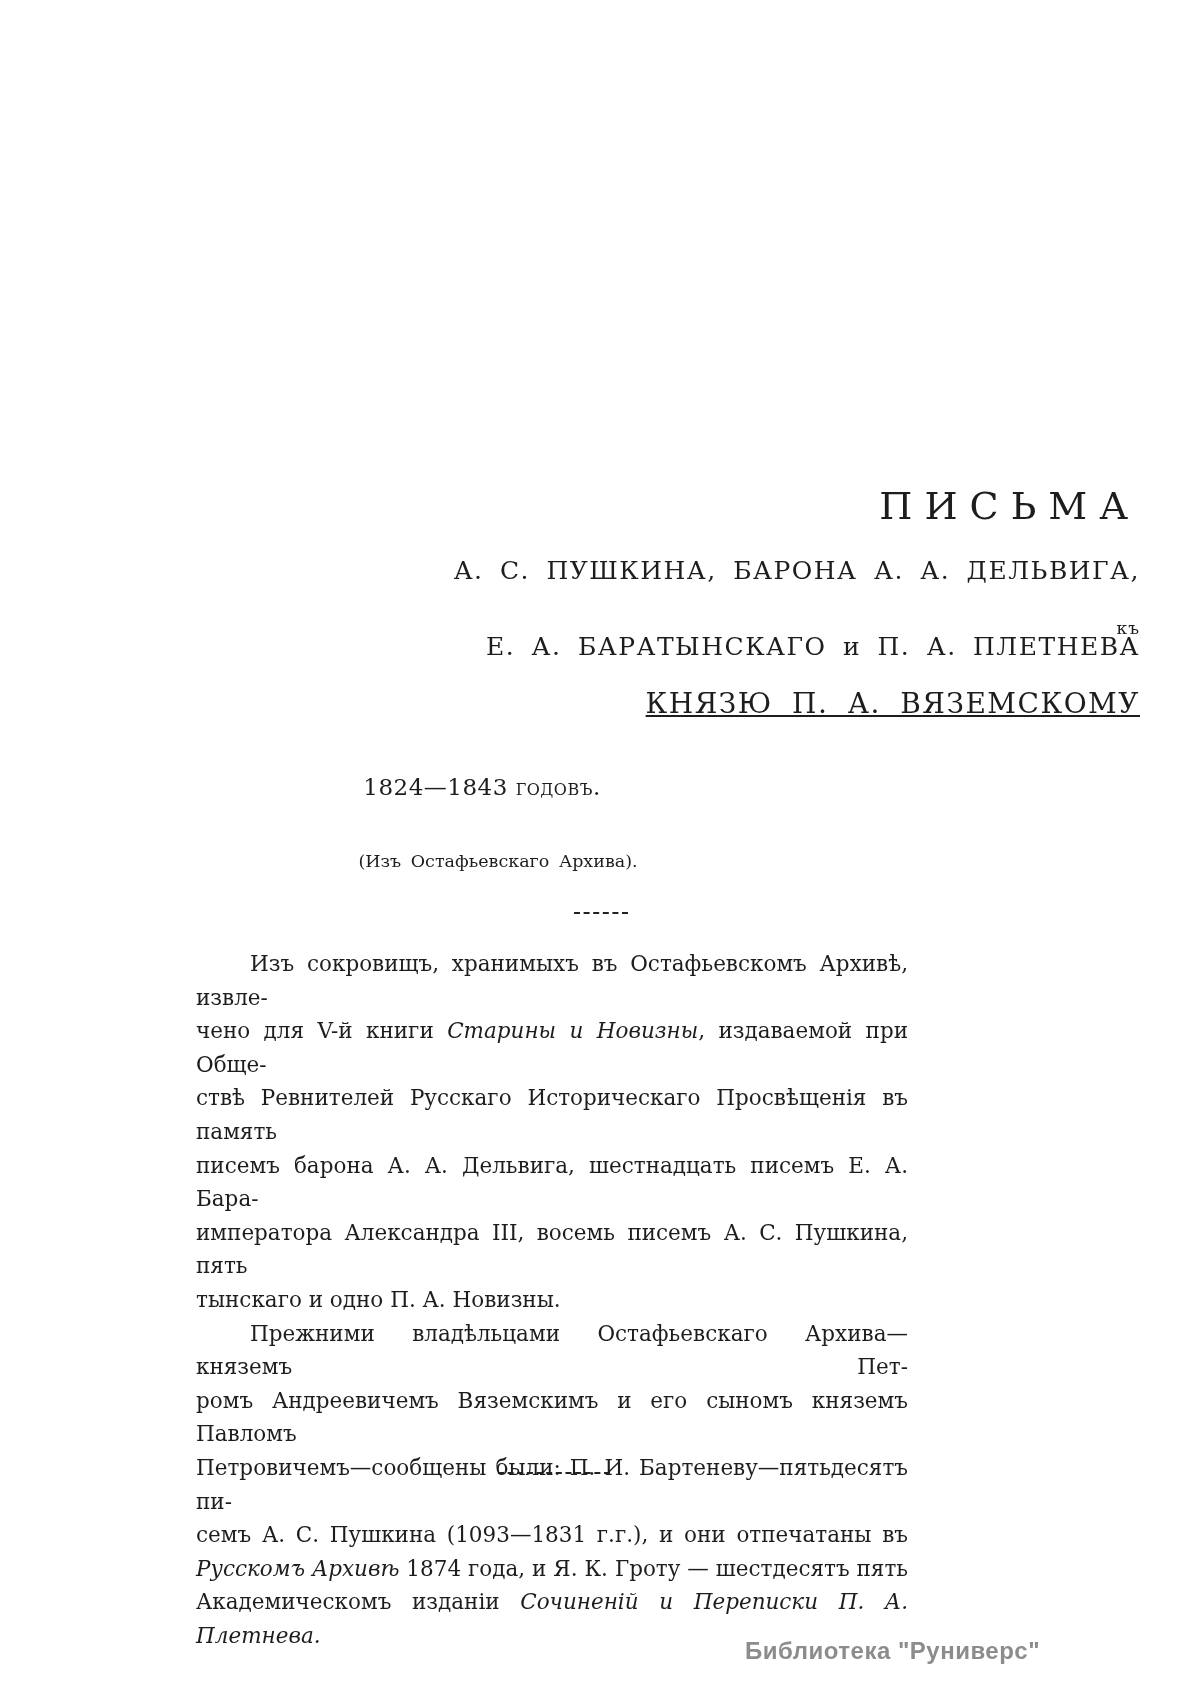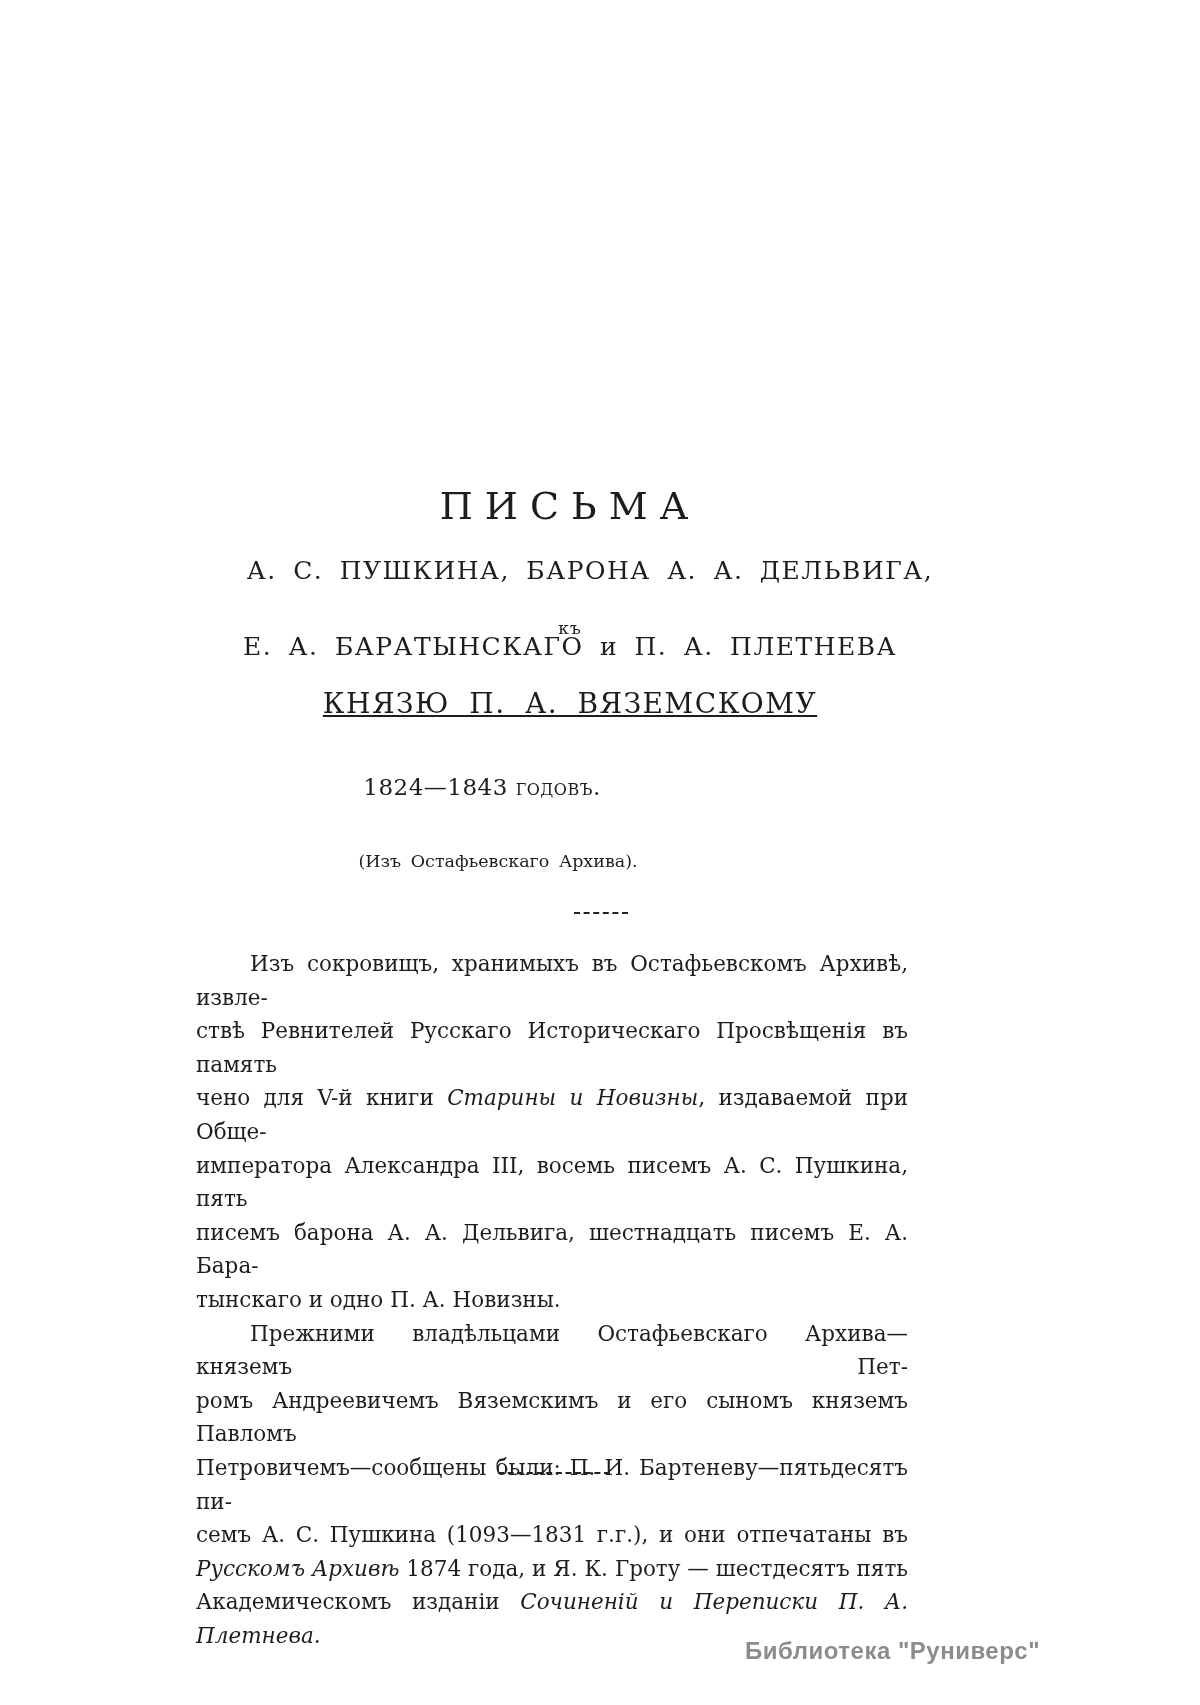--- a/index.html
+++ b/index.html
@@ -7,7 +7,7 @@
     position:relative; width:1200px; height:1705px; background:#ffffff;
     font-family:"DejaVu Serif", serif; color:#1d1d1d; overflow:hidden;
   }
-  .center-a { position:absolute; left:0; width:1140px; text-align:center; }
+  .center-a { position:absolute; left:0; width:1140px; text-align:right; }
   .center-b { position:absolute; left:0; width:964px; text-align:center; }
 
   .main-title   { top:484px; font-size:38px; letter-spacing:12px; font-weight:400; }

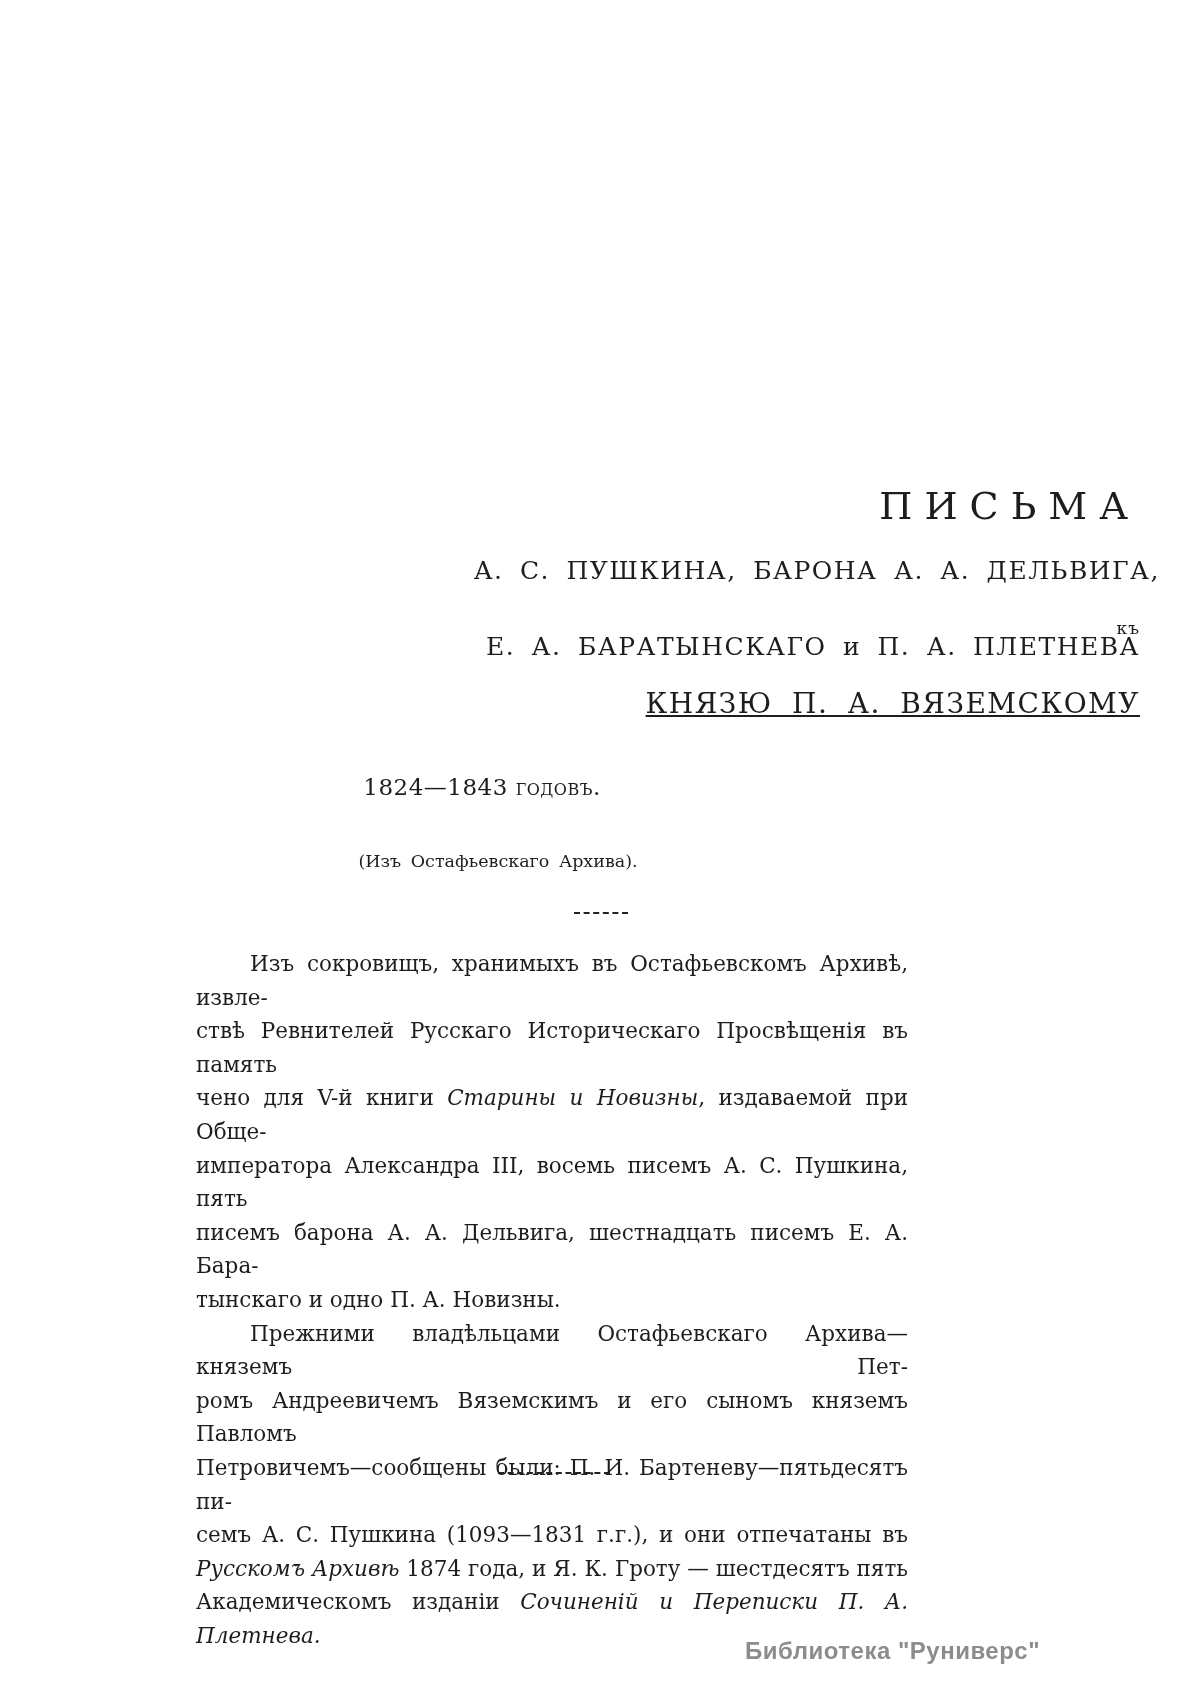--- a/index.html
+++ b/index.html
@@ -11,7 +11,7 @@
   .center-b { position:absolute; left:0; width:964px; text-align:center; }
 
   .main-title   { top:484px; font-size:38px; letter-spacing:12px; font-weight:400; }
-  .authors-1    { top:556px; font-size:25px; letter-spacing:1.5px; word-spacing:7px;padding-left:20px; }
+  .authors-1    { top:556px; font-size:25px; letter-spacing:1.5px; word-spacing:7px; }
   .authors-2    { top:602px; font-size:25px; letter-spacing:1.5px; word-spacing:7px;margin-top:30px; }
   .preposition  { top:618px; font-size:17px; letter-spacing:1px; }
   .addressee    { top:687px; font-size:28px; letter-spacing:1.5px; word-spacing:9px;text-decoration:underline; }

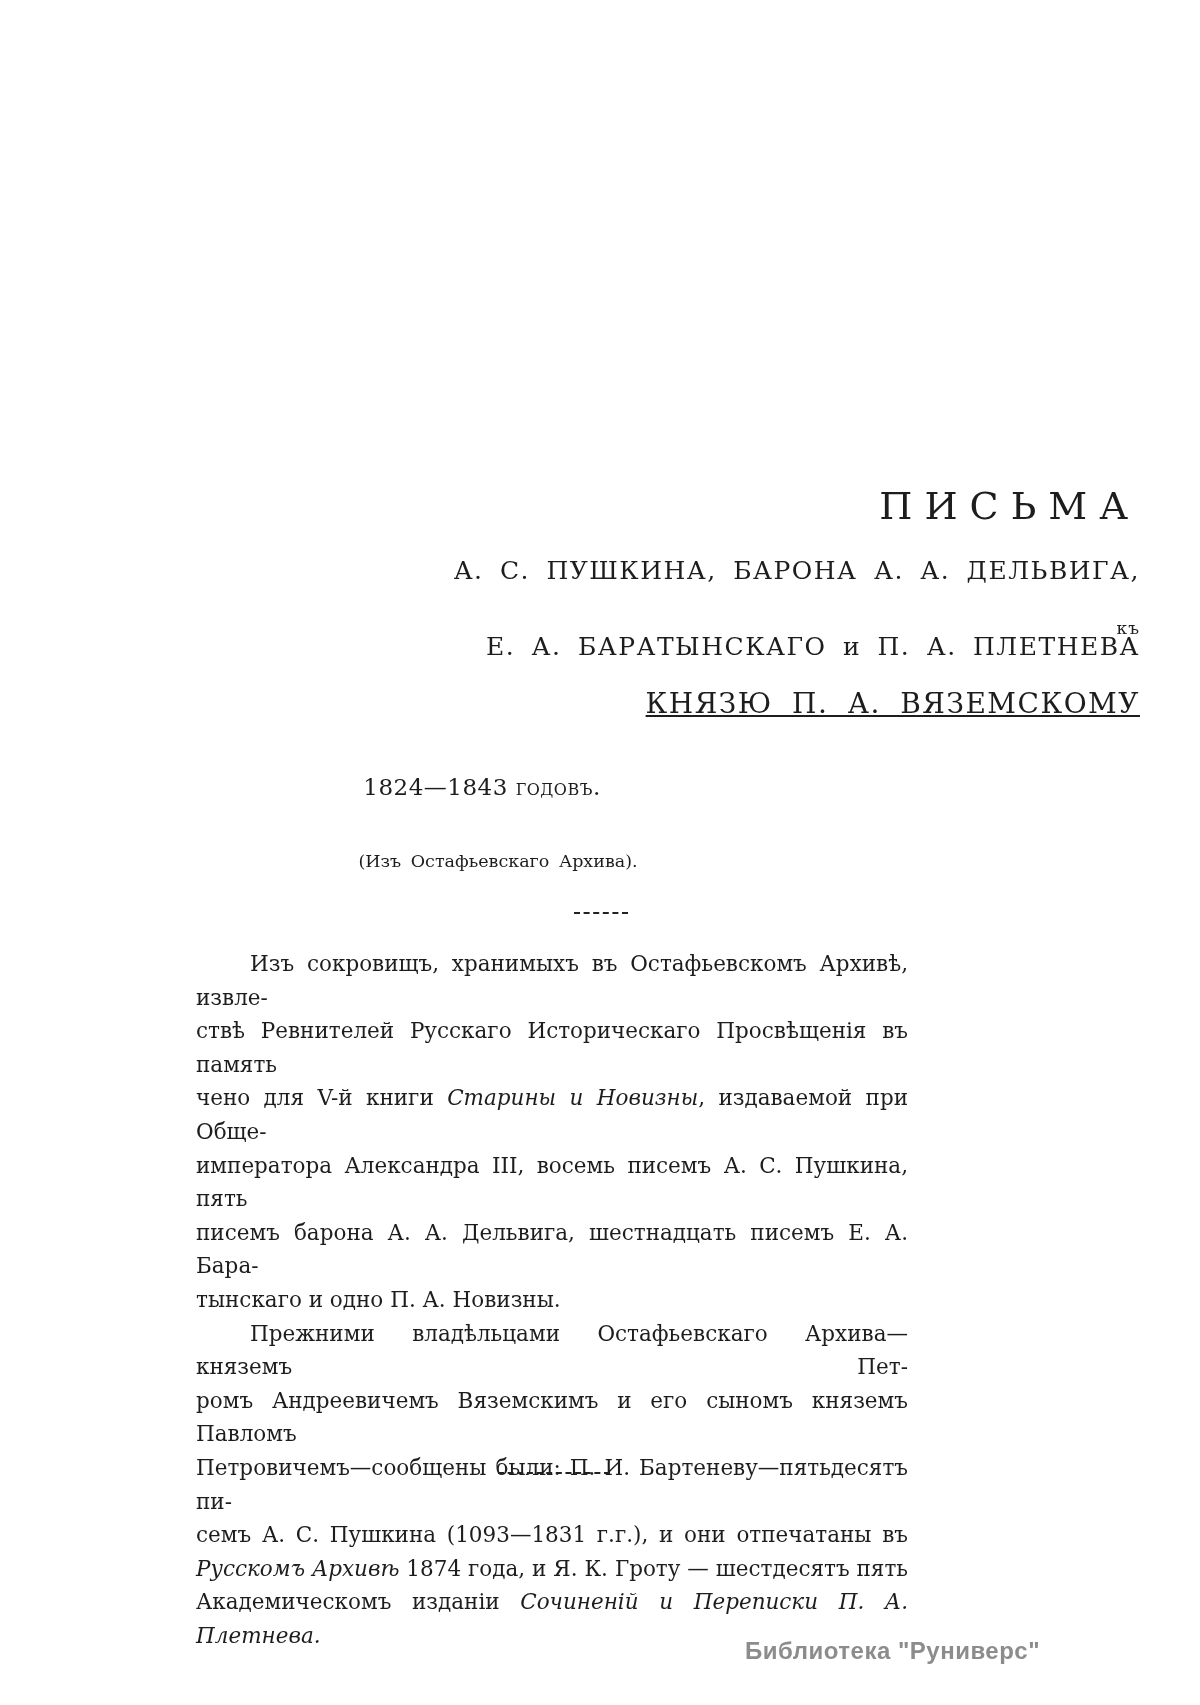--- a/index.html
+++ b/index.html
@@ -59,8 +59,8 @@
 
   <div class="body-text">
       <div class="body-line indent"><span>Изъ сокровищъ, хранимыхъ въ Остафьевскомъ Архивѣ, извле-</span></div>
+      <div class="body-line"><span>чено для V-й книги </span><span class="it">Старины и Новизны</span><span>, издаваемой при Обще-</span></div>
       <div class="body-line"><span>ствѣ Ревнителей Русскаго Историческаго Просвѣщенія въ память</span></div>
-      <div class="body-line"><span>чено для V-й книги </span><span class="it">Старины и Новизны</span><span>, издаваемой при Обще-</span></div>
       <div class="body-line"><span>императора Александра III, восемь писемъ А. С. Пушкина, пять</span></div>
       <div class="body-line"><span>писемъ барона А. А. Дельвига, шестнадцать писемъ Е. А. Бара-</span></div>
       <div class="body-line last"><span>тынскаго и одно П. А. Новизны.</span></div>

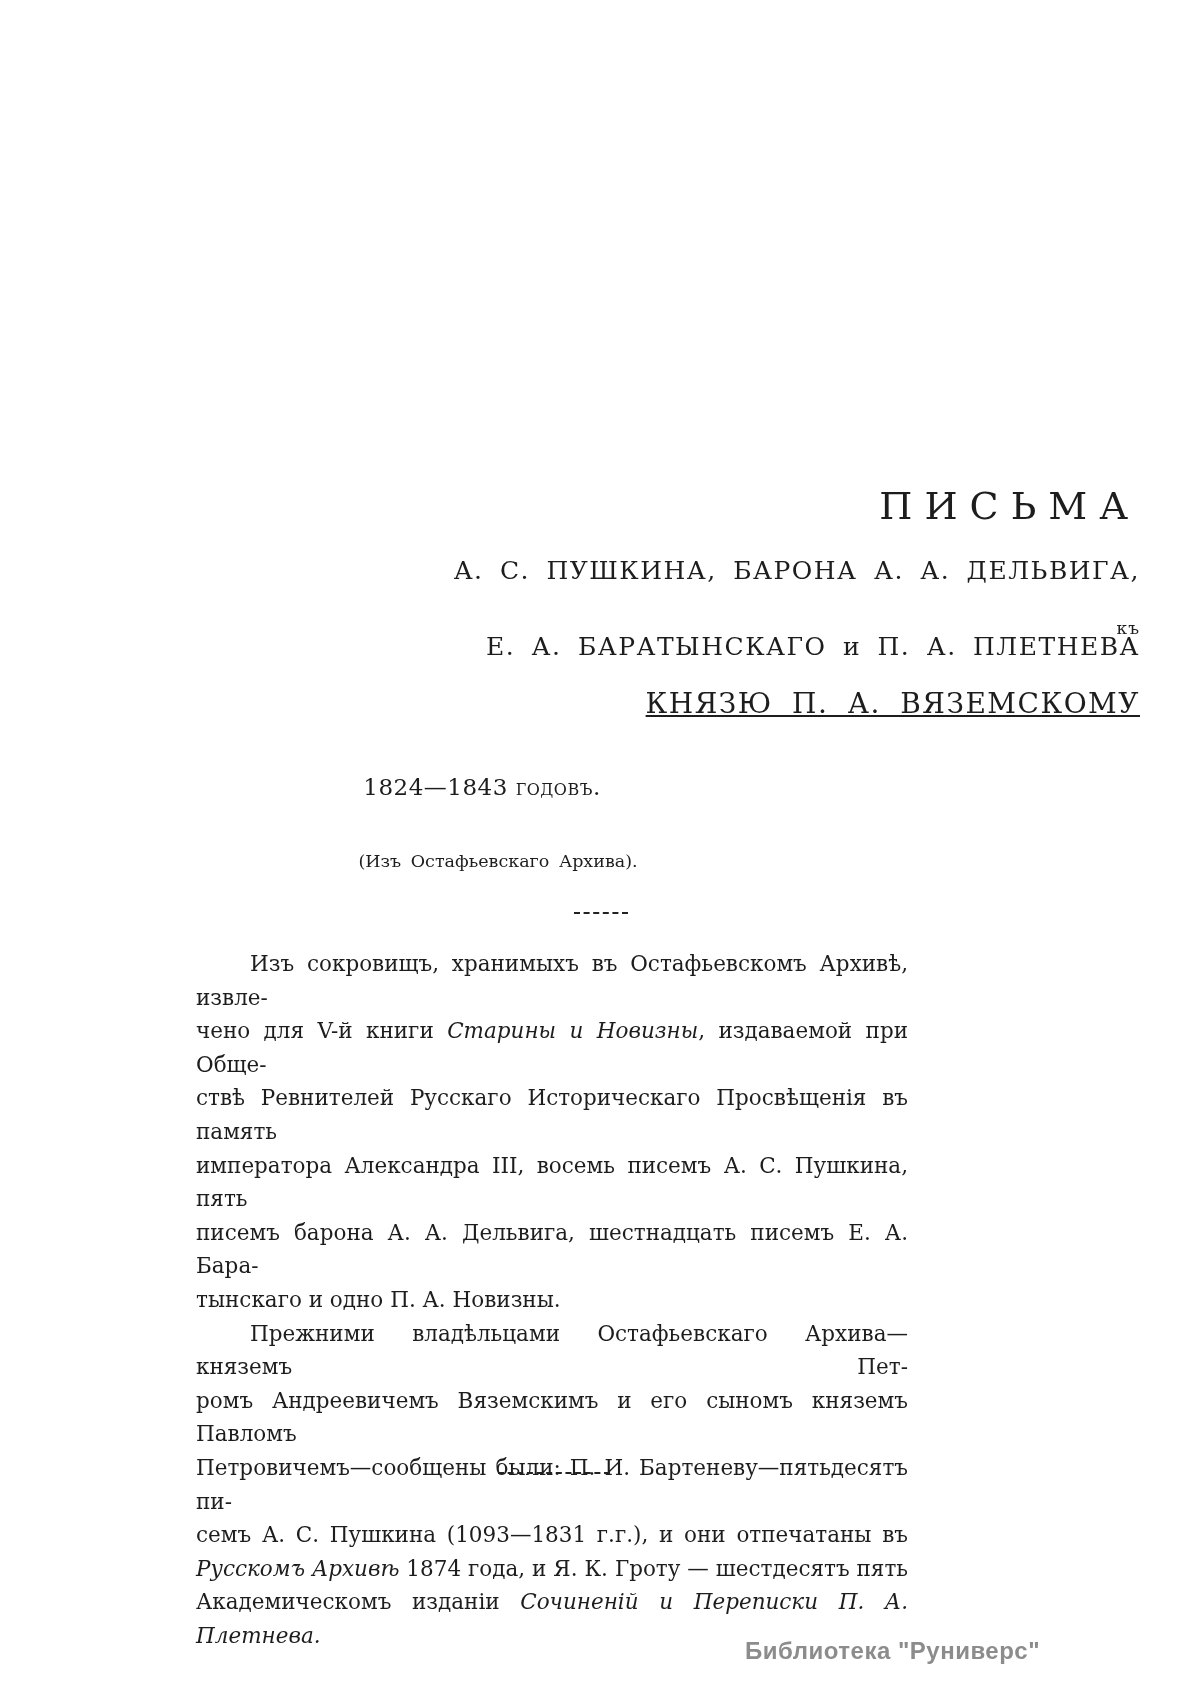--- a/index.html
+++ b/index.html
@@ -61,8 +61,8 @@
       <div class="body-line indent"><span>Изъ сокровищъ, хранимыхъ въ Остафьевскомъ Архивѣ, извле-</span></div>
       <div class="body-line"><span>чено для V-й книги </span><span class="it">Старины и Новизны</span><span>, издаваемой при Обще-</span></div>
       <div class="body-line"><span>ствѣ Ревнителей Русскаго Историческаго Просвѣщенія въ память</span></div>
+      <div class="body-line"><span>писемъ барона А. А. Дельвига, шестнадцать писемъ Е. А. Бара-</span></div>
       <div class="body-line"><span>императора Александра III, восемь писемъ А. С. Пушкина, пять</span></div>
-      <div class="body-line"><span>писемъ барона А. А. Дельвига, шестнадцать писемъ Е. А. Бара-</span></div>
       <div class="body-line last"><span>тынскаго и одно П. А. Новизны.</span></div>
       <div class="body-line indent"><span>Прежними владѣльцами Остафьевскаго Архива—княземъ Пет-</span></div>
       <div class="body-line"><span>ромъ Андреевичемъ Вяземскимъ и его сыномъ княземъ Павломъ</span></div>

